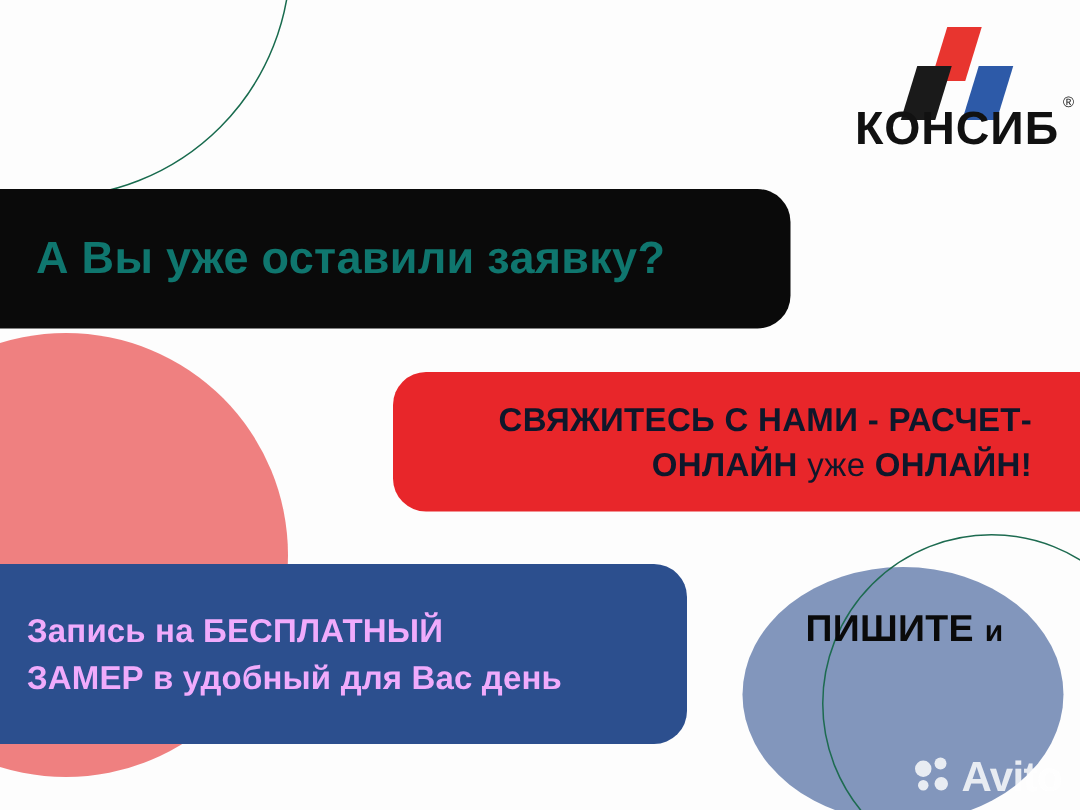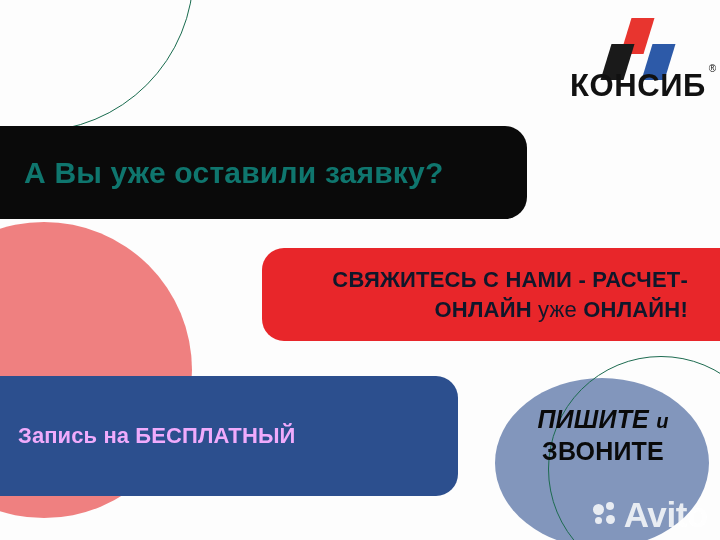--- a/index.html
+++ b/index.html
@@ -183,7 +183,7 @@
     line-height: 1.26;
     letter-spacing: 0.2px;
   }
-  #cta-line-1 { display: block; font-style: italic; }
+  #cta-line-1 { display: block; }
   #cta-line-2 { display: block; }
   #cta-and {
     font-size: 20px;

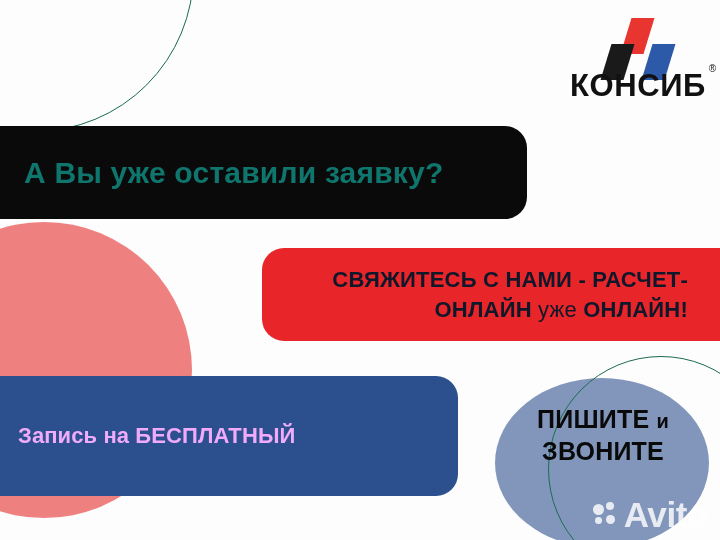--- a/index.html
+++ b/index.html
@@ -262,6 +262,7 @@
   <div class="banner" id="banner-measure">
     <span id="banner-measure-text">
       <span>Запись на БЕСПЛАТНЫЙ</span><br>
+      <span>ЗАМЕР в удобный для Вас день</span>
     </span>
   </div>
 

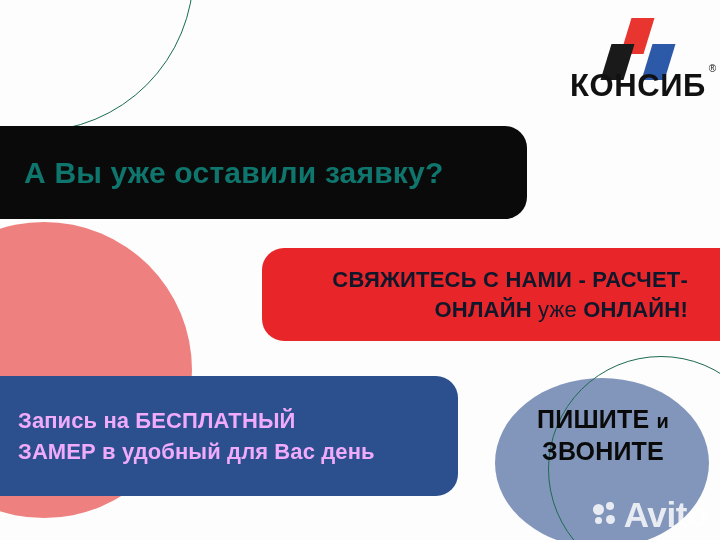--- a/index.html
+++ b/index.html
@@ -268,7 +268,6 @@
 
   <div id="cta-write-call">
     <span id="cta-line-1"><span>ПИШИТЕ</span> <span id="cta-and">и</span></span>
-    <span id="cta-line-2">ЗВОНИТЕ</span>
   </div>
 
   <div id="avito-watermark">

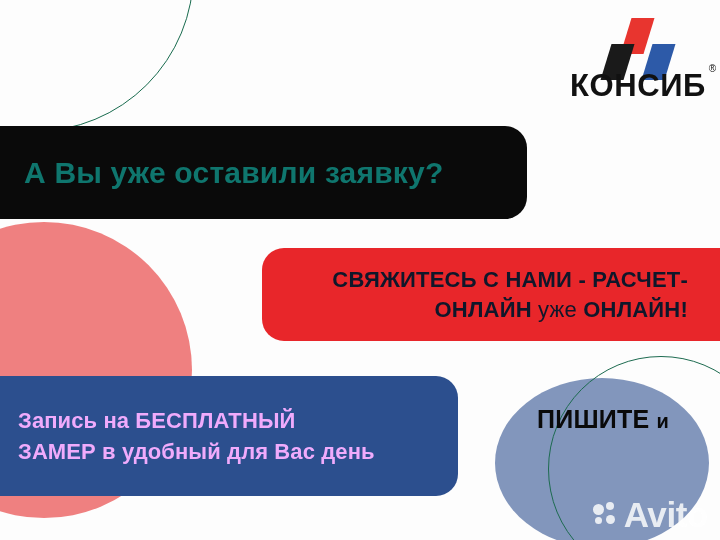--- a/index.html
+++ b/index.html
@@ -218,7 +218,7 @@
   #avito-dots i:nth-child(4) { width: 9px;  height: 9px;  left: 13px; top: 13px; }
   #avito-text {
     color: #ffffff;
-    font-size: 35px;
+    font-size: 28px;
     font-weight: 700;
     line-height: 1;
     letter-spacing: -0.4px;

